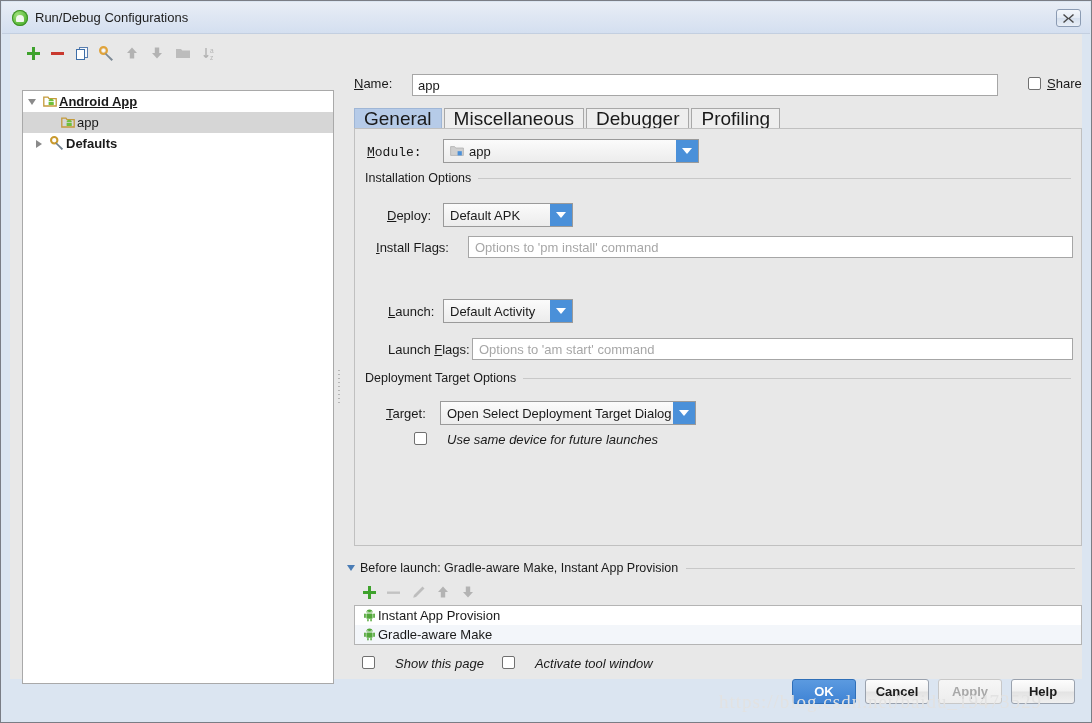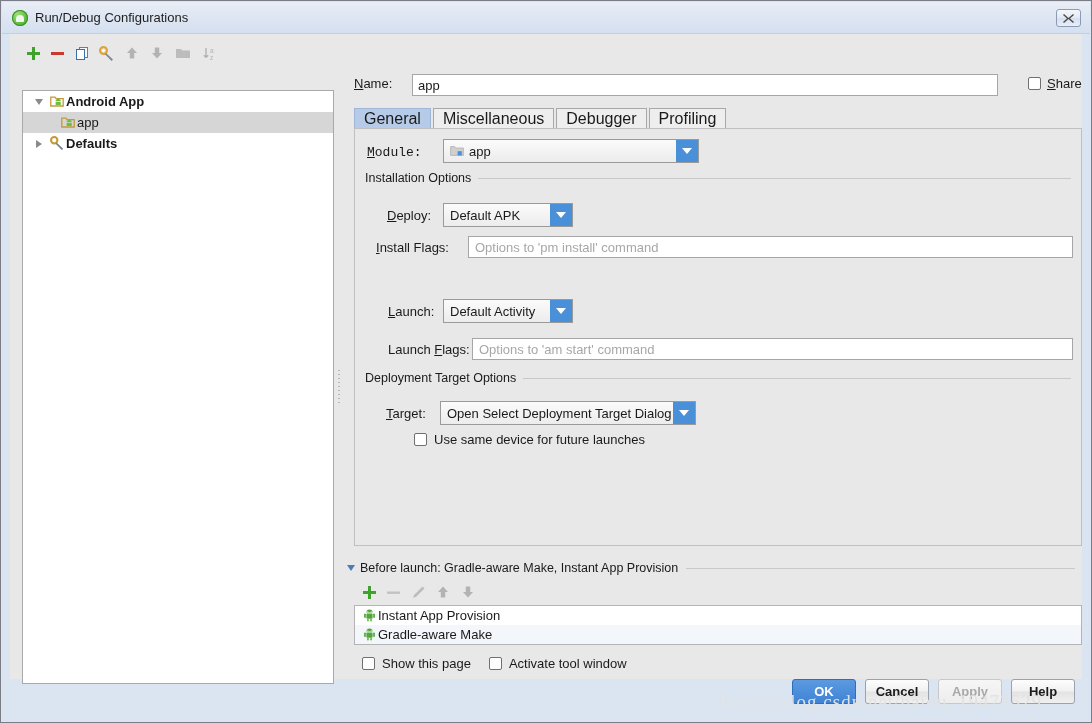--- a/index.html
+++ b/index.html
@@ -427,7 +427,7 @@
 
     <div id="tree">
 
-      <div class="tree-row" style="padding-left:7px;">
+      <div class="tree-row" style="text-decoration:underline;">
         <span class="tree-arrow">
             <i class="tri tri-down"></i>
           </span>

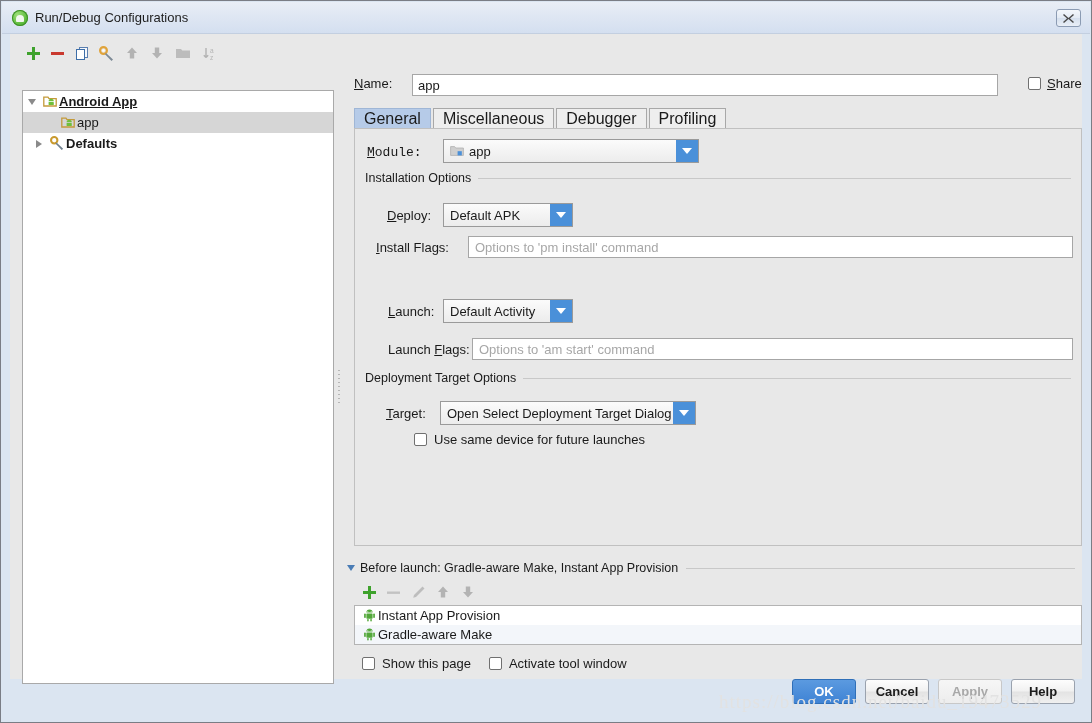--- a/index.html
+++ b/index.html
@@ -182,7 +182,7 @@
     height: 21px;
     box-sizing: border-box;
     padding: 0 9px;
-    font-size: 16px; color: #1a1a1a;
+    font-size: 19px; color: #1a1a1a;
     line-height: 20px;
     border: 1px solid #a8a8a8;
     border-bottom: none;

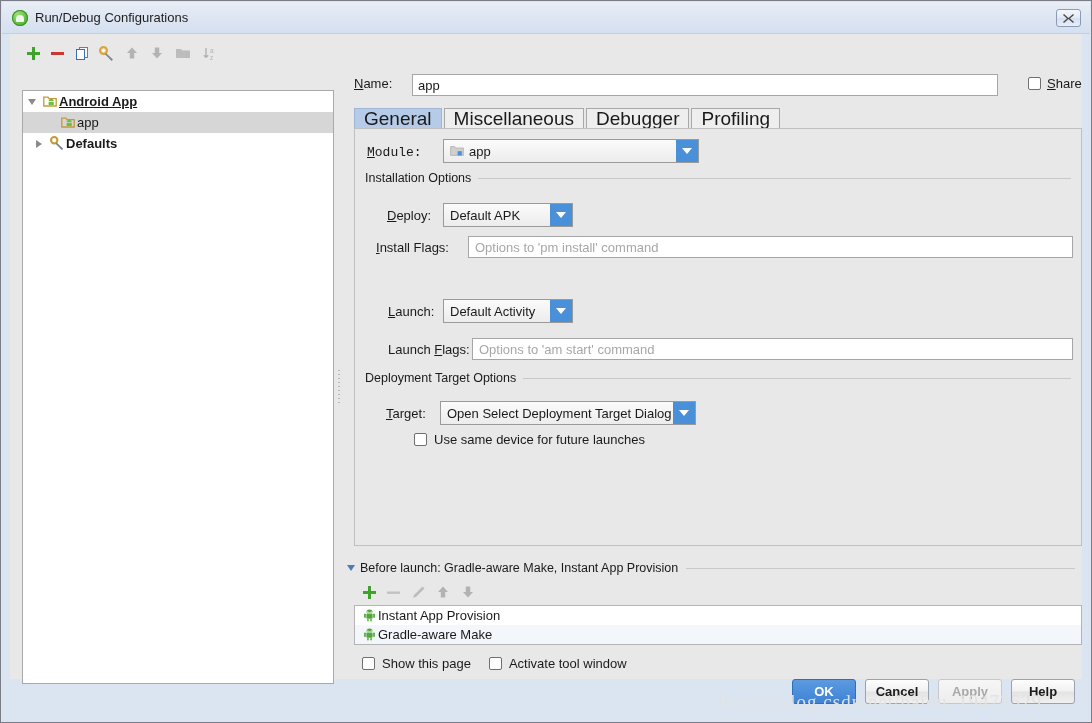--- a/index.html
+++ b/index.html
@@ -312,7 +312,7 @@
     position: absolute; left: 16px; top: 622px;
     display: flex; align-items: center; gap: 18px;
   }
-  .check-item { display: flex; align-items: center; gap: 7px; cursor: pointer; }
+  .check-item { display: flex; align-items: flex-start; gap: 20px; cursor: pointer; font-style: italic; }
 
   
   #buttonbar {

